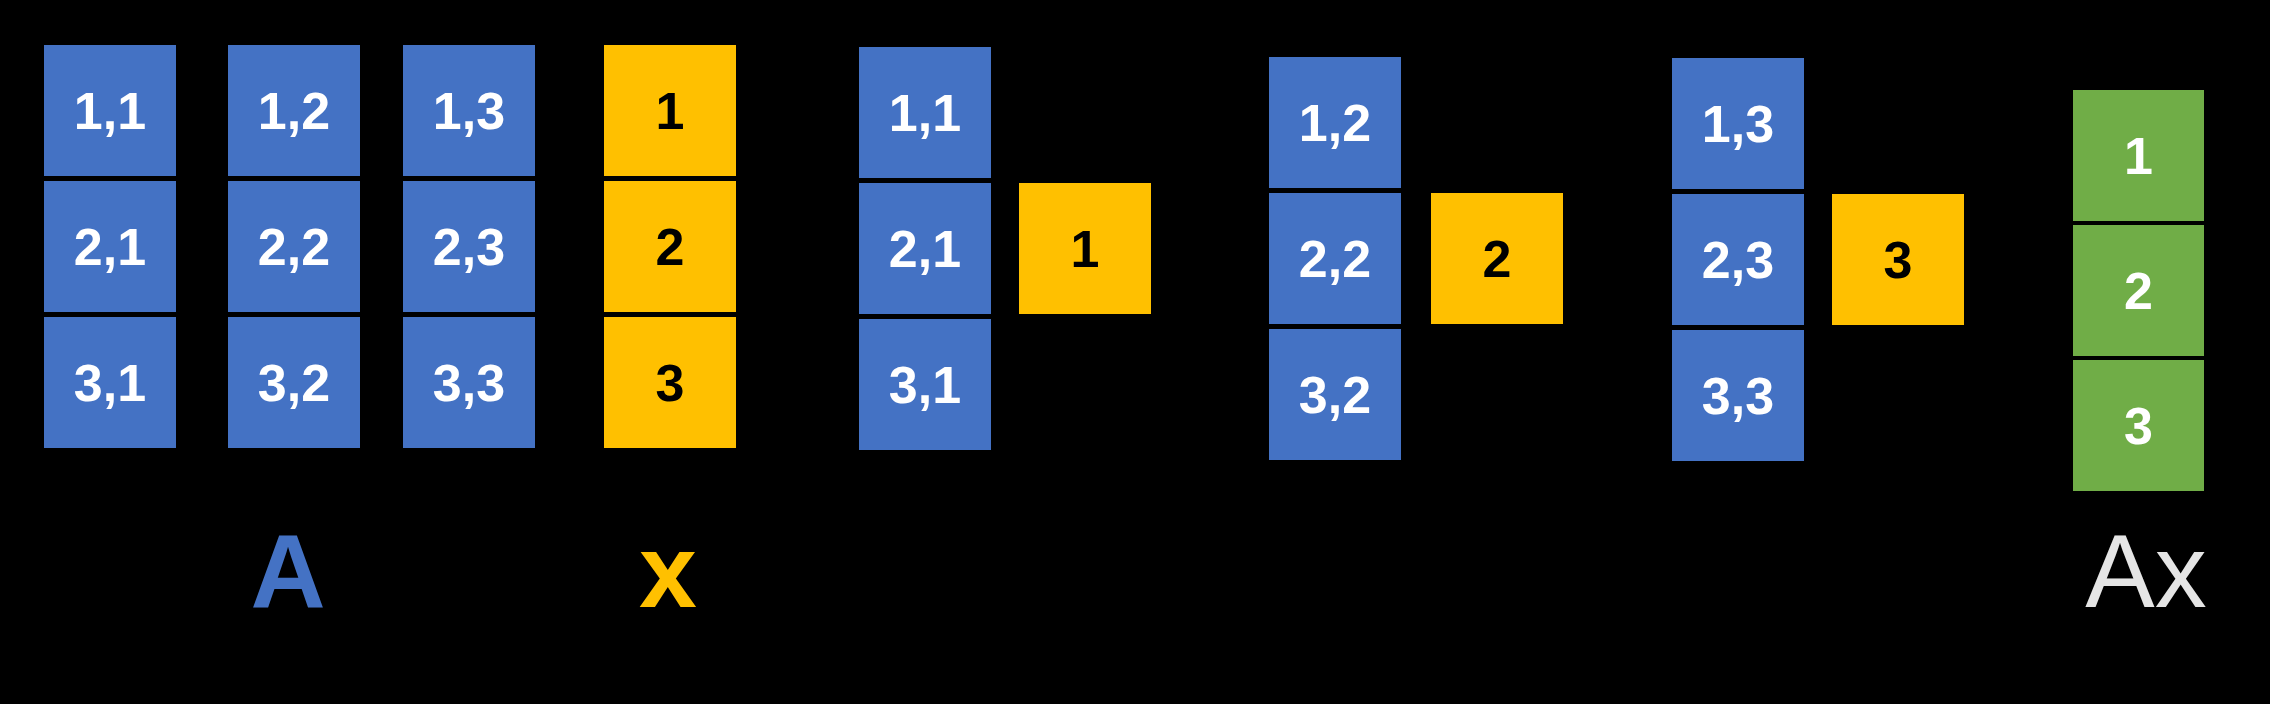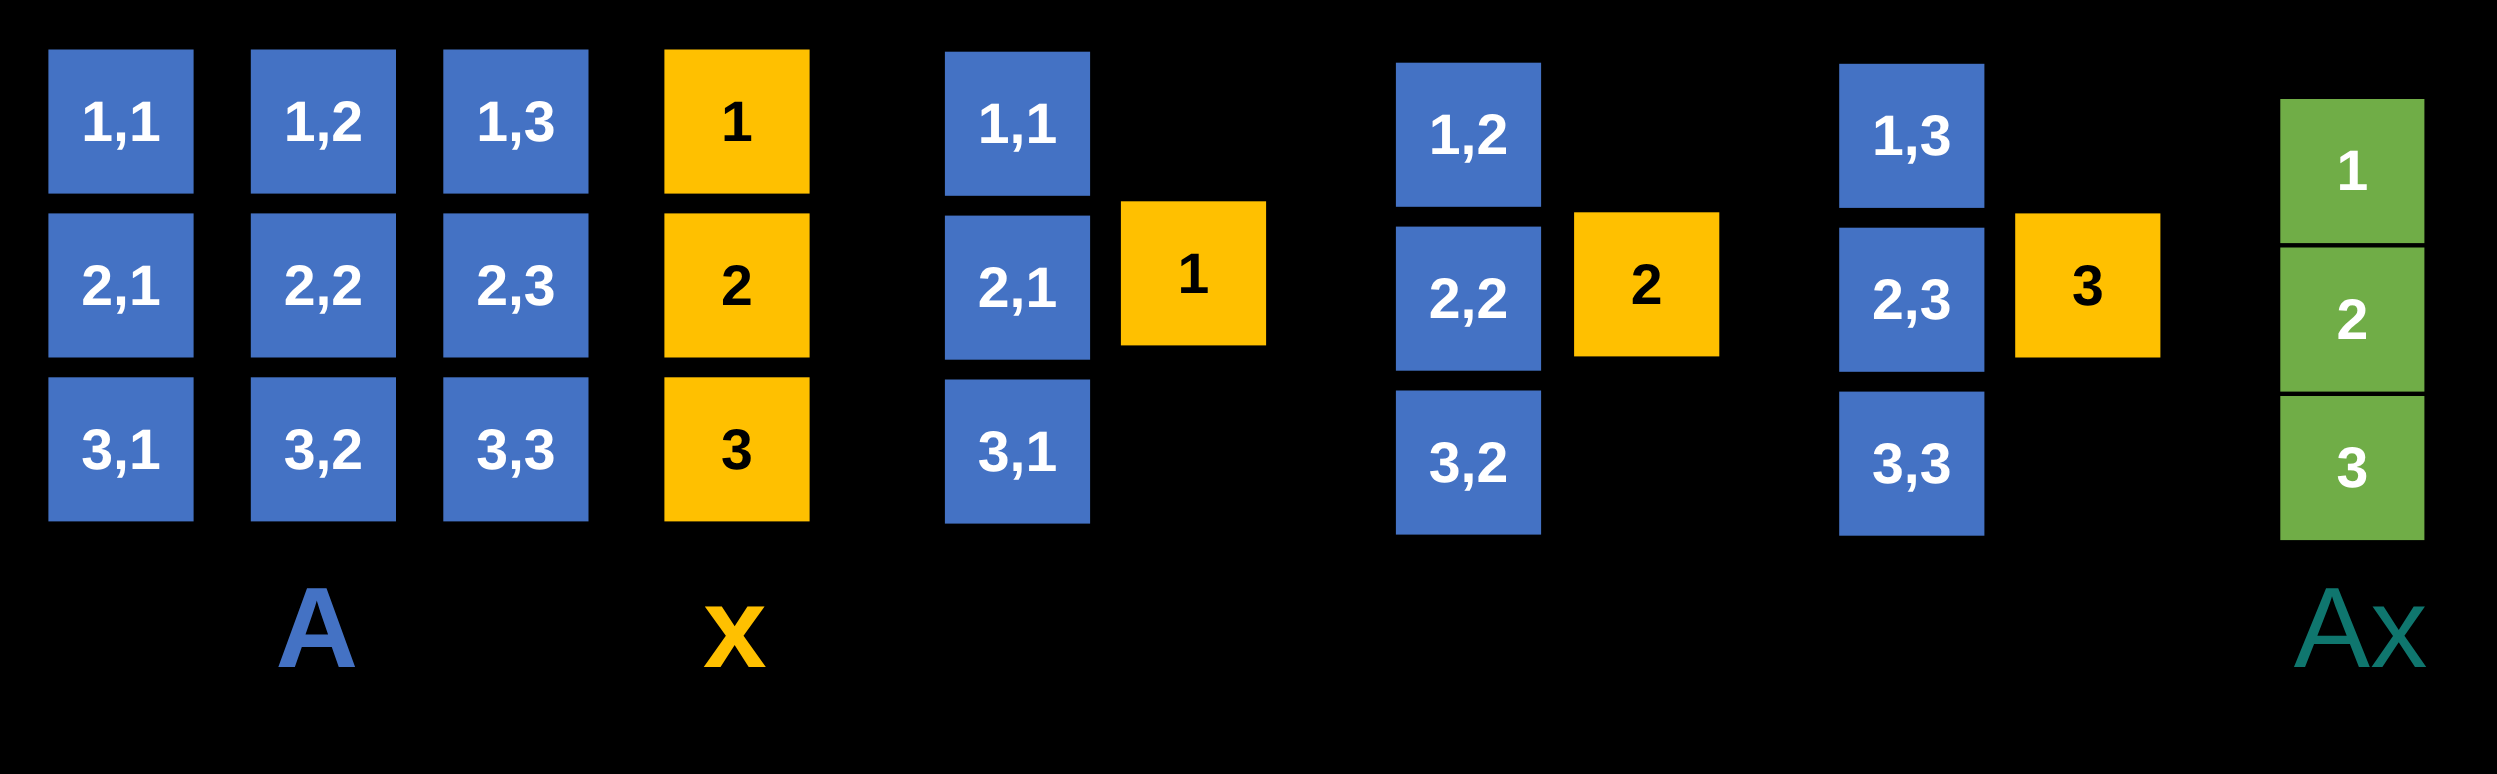--- a/index.html
+++ b/index.html
@@ -19,7 +19,7 @@
     position: absolute;
     display: flex;
     flex-direction: column;
-    gap: 18px;
+    gap: 5px;
   }
   .col.tight { gap: 4px; }
   .cell {

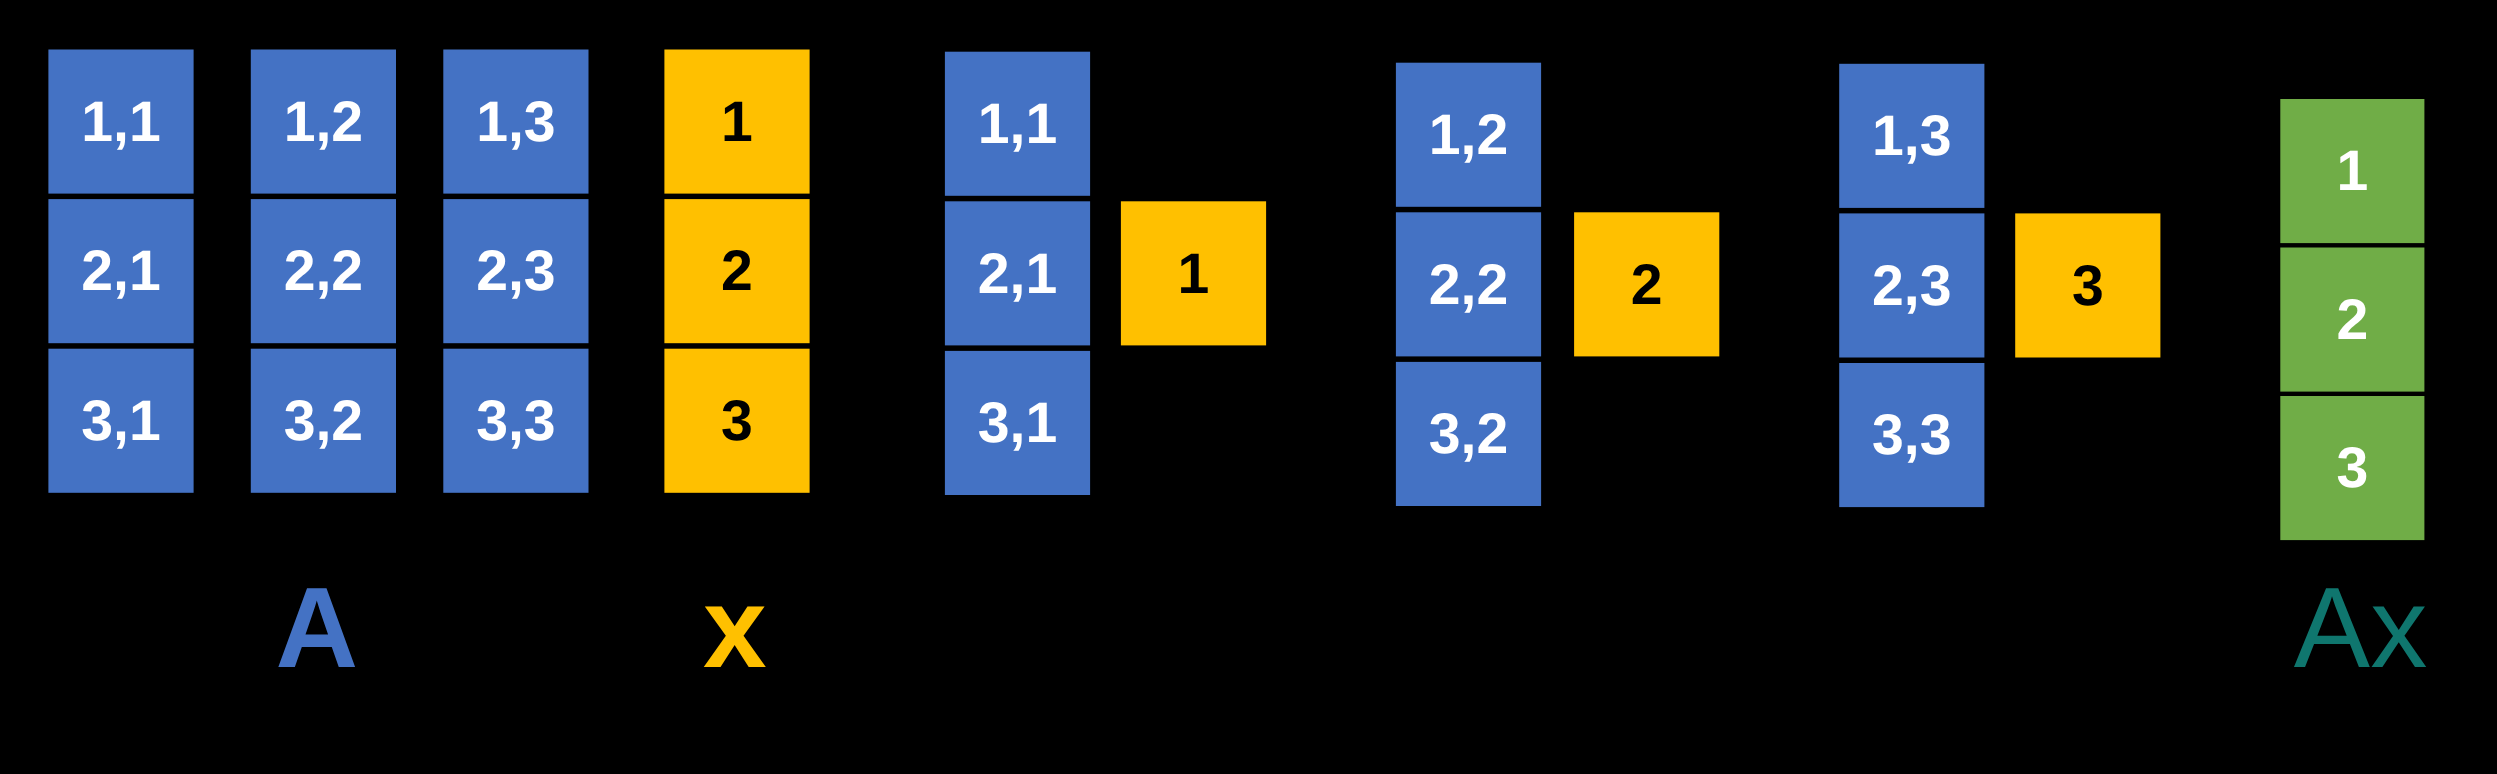--- a/index.html
+++ b/index.html
@@ -49,7 +49,7 @@
   }
   .label-a  { color: #4472C4; font-weight: 700; }
   .label-x  { color: #FFC000; font-weight: 700; }
-  .label-ax { color: #0f766e; font-weight: 400; }
+  .label-ax { color: #e5e5e5; font-weight: 400; }
 </style>
 </head>
 <body>

